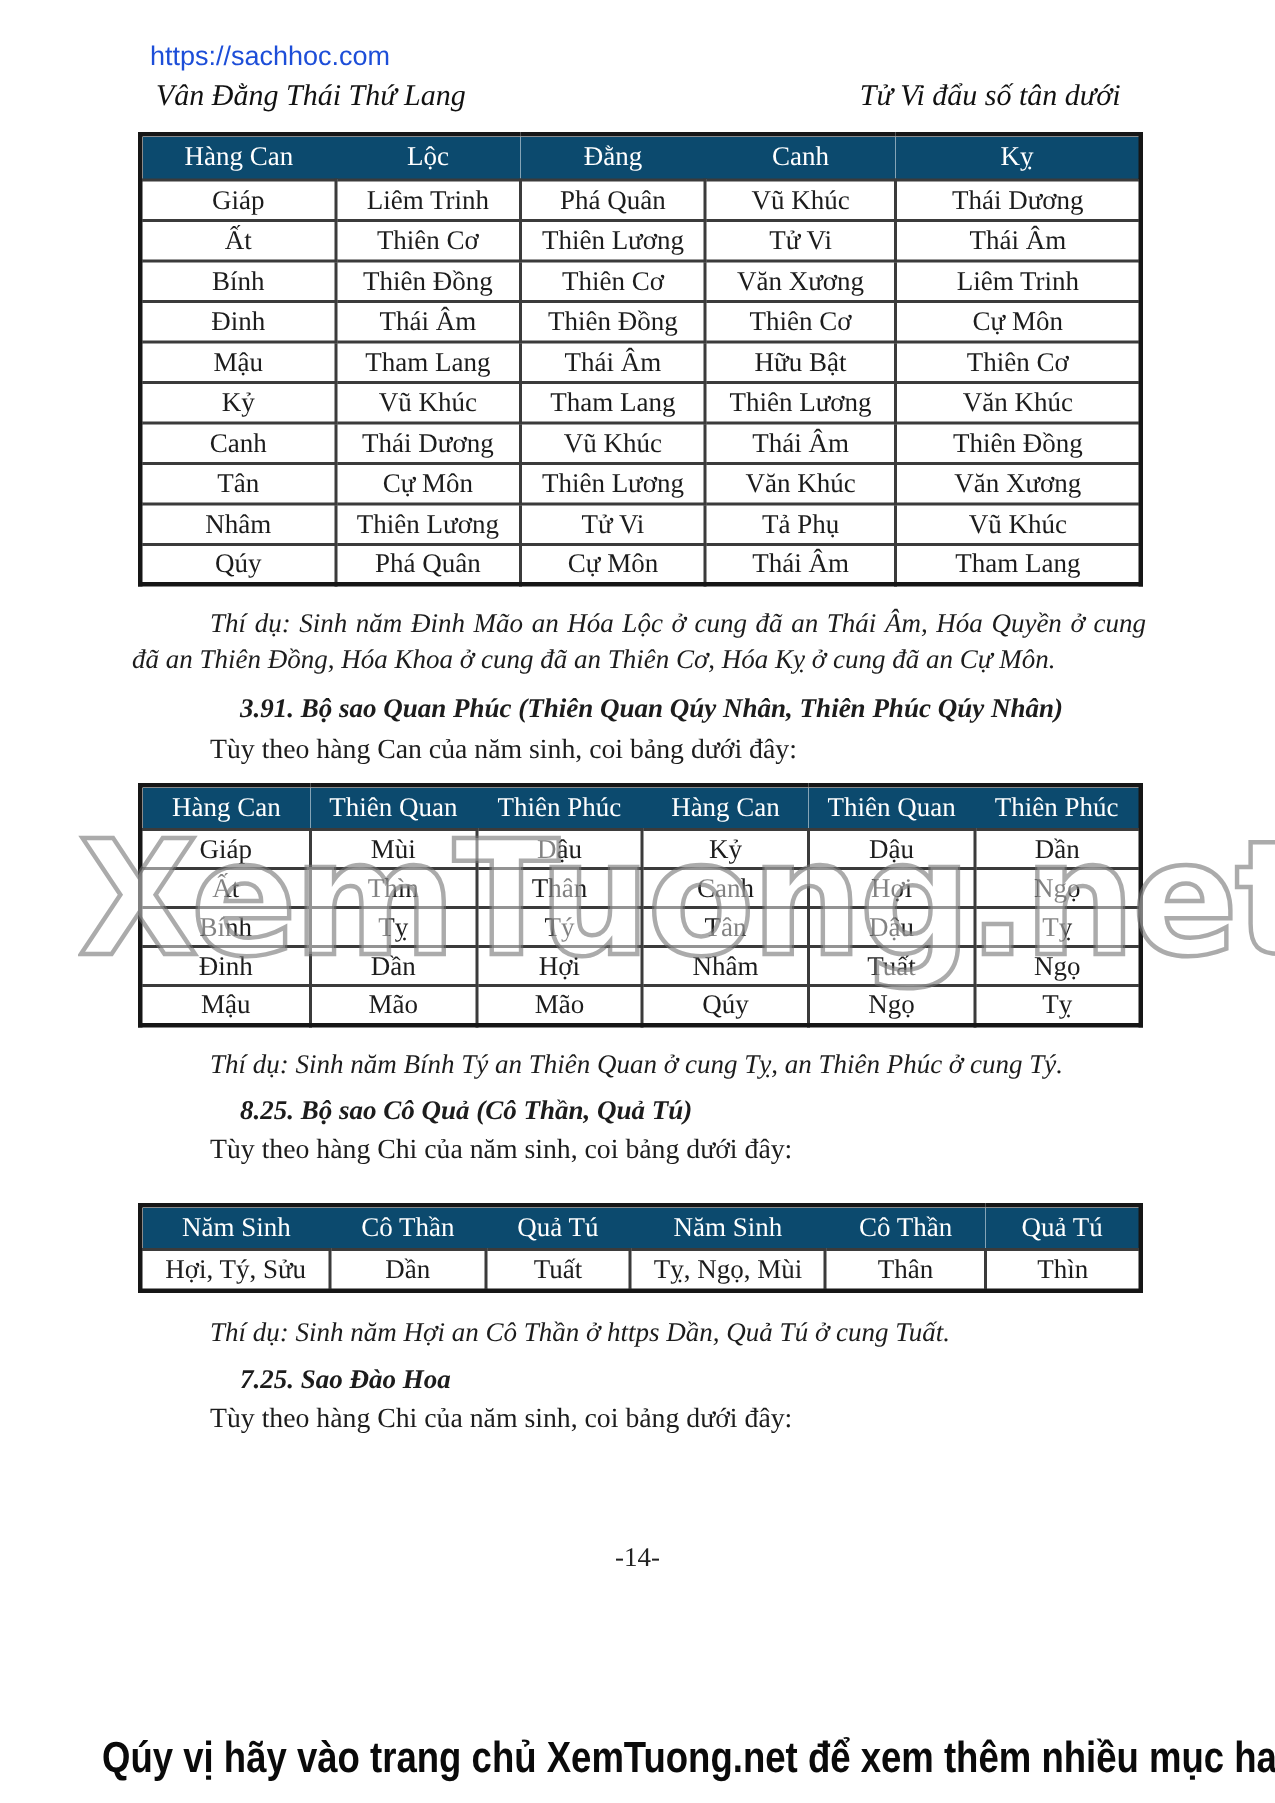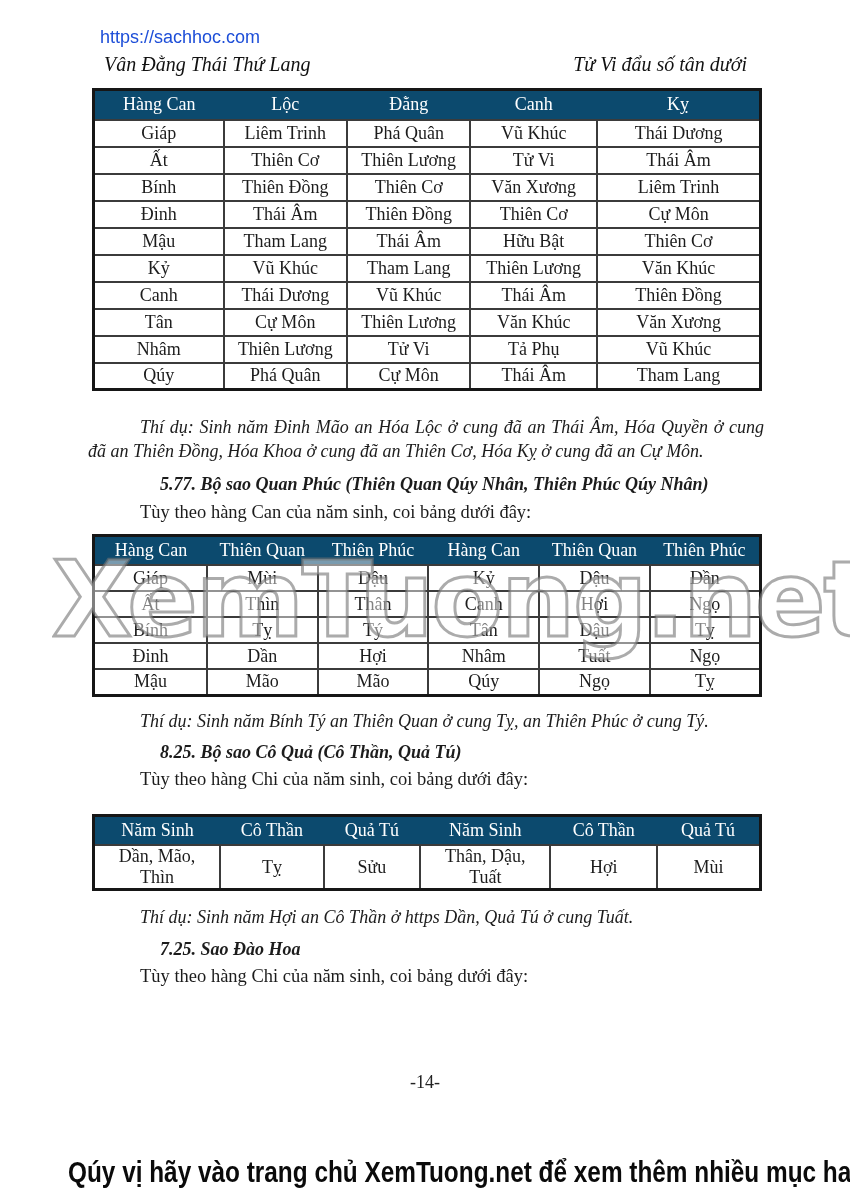--- a/index.html
+++ b/index.html
@@ -64,7 +64,7 @@
   .example {
     font-style: italic;
     font-size: 18px;
-    margin: 24px 86px 0 88px;
+    margin: 12px 86px 0 88px;
     text-align: justify;
     text-indent: 52px;
     line-height: 1.35;

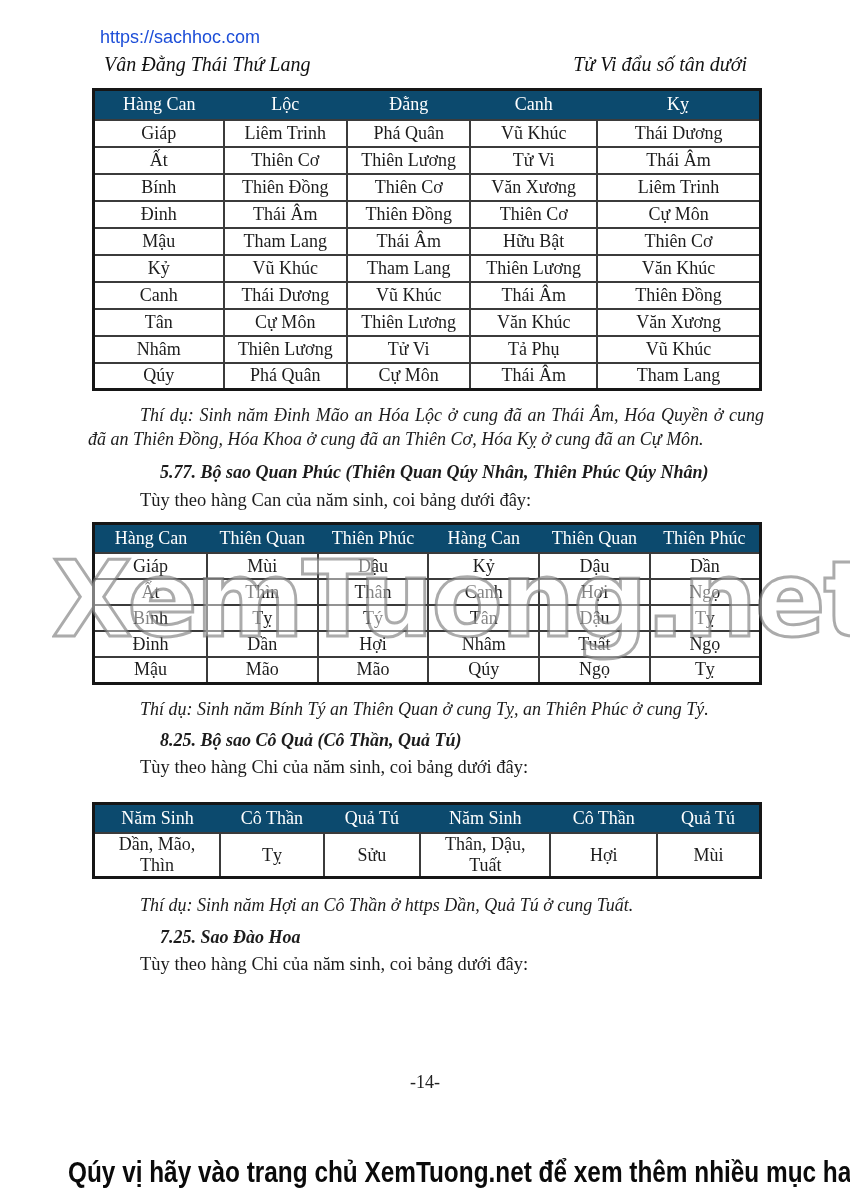--- a/index.html
+++ b/index.html
@@ -236,7 +236,7 @@
 
 <p class="example" id="example-tu-hoa">Thí dụ: Sinh năm Đinh Mão an Hóa Lộc ở cung đã an Thái Âm, Hóa Quyền ở cung đã an Thiên Đồng, Hóa Khoa ở cung đã an Thiên Cơ, Hóa Kỵ ở cung đã an Cự Môn.</p>
 
-<p class="section-heading" id="heading-8-24">5.77. Bộ sao Quan Phúc (Thiên Quan Qúy Nhân, Thiên Phúc Qúy Nhân)</p>
+<p class="section-heading" id="heading-8-24">3.91. Bộ sao Quan Phúc (Thiên Quan Qúy Nhân, Thiên Phúc Qúy Nhân)</p>
 <p class="intro" id="intro-8-24">Tùy theo hàng Can của năm sinh, coi bảng dưới đây:</p>
 
 <table class="data-table" id="table-quan-phuc" data-table="section_8_24.table">

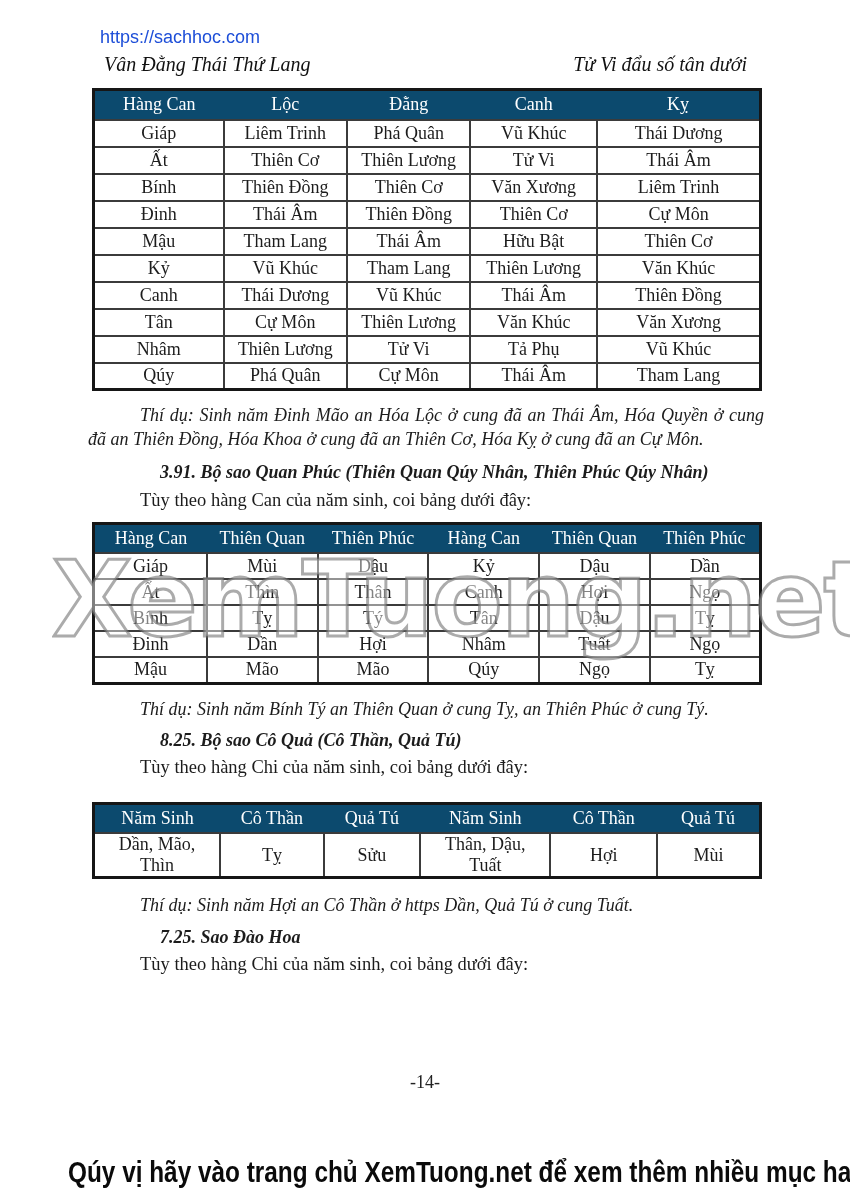--- a/index.html
+++ b/index.html
@@ -328,6 +328,14 @@
     </thead>
     <tbody>
       <tr>
+        <td>Hợi, Tý, Sửu</td>
+        <td>Dần</td>
+        <td>Tuất</td>
+        <td>Tỵ, Ngọ, Mùi</td>
+        <td>Thân</td>
+        <td>Thìn</td>
+      </tr>
+      <tr>
         <td>Dần, Mão, Thìn</td>
         <td>Tỵ</td>
         <td>Sửu</td>

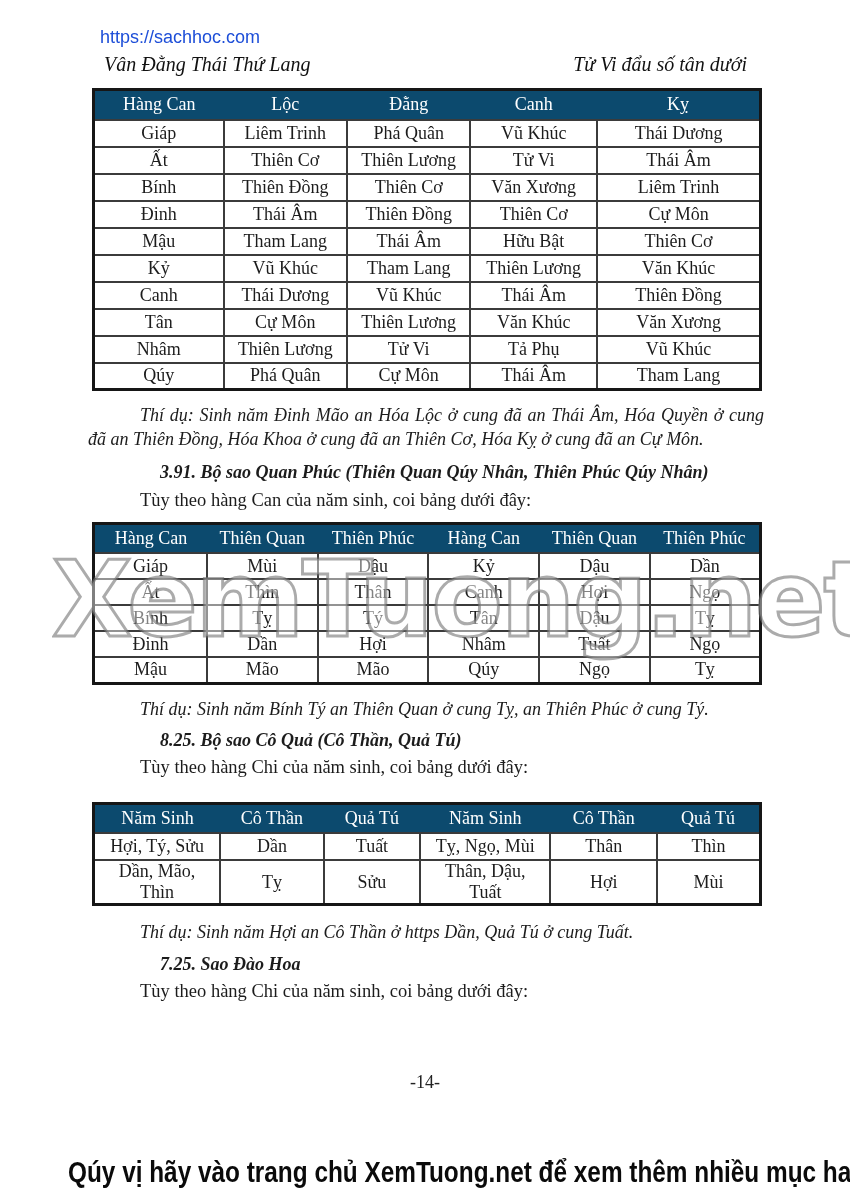--- a/index.html
+++ b/index.html
@@ -335,14 +335,6 @@
         <td>Thân</td>
         <td>Thìn</td>
       </tr>
-      <tr>
-        <td>Dần, Mão, Thìn</td>
-        <td>Tỵ</td>
-        <td>Sửu</td>
-        <td>Thân, Dậu, Tuất</td>
-        <td>Hợi</td>
-        <td>Mùi</td>
-      </tr>
     </tbody>
   </table>
 

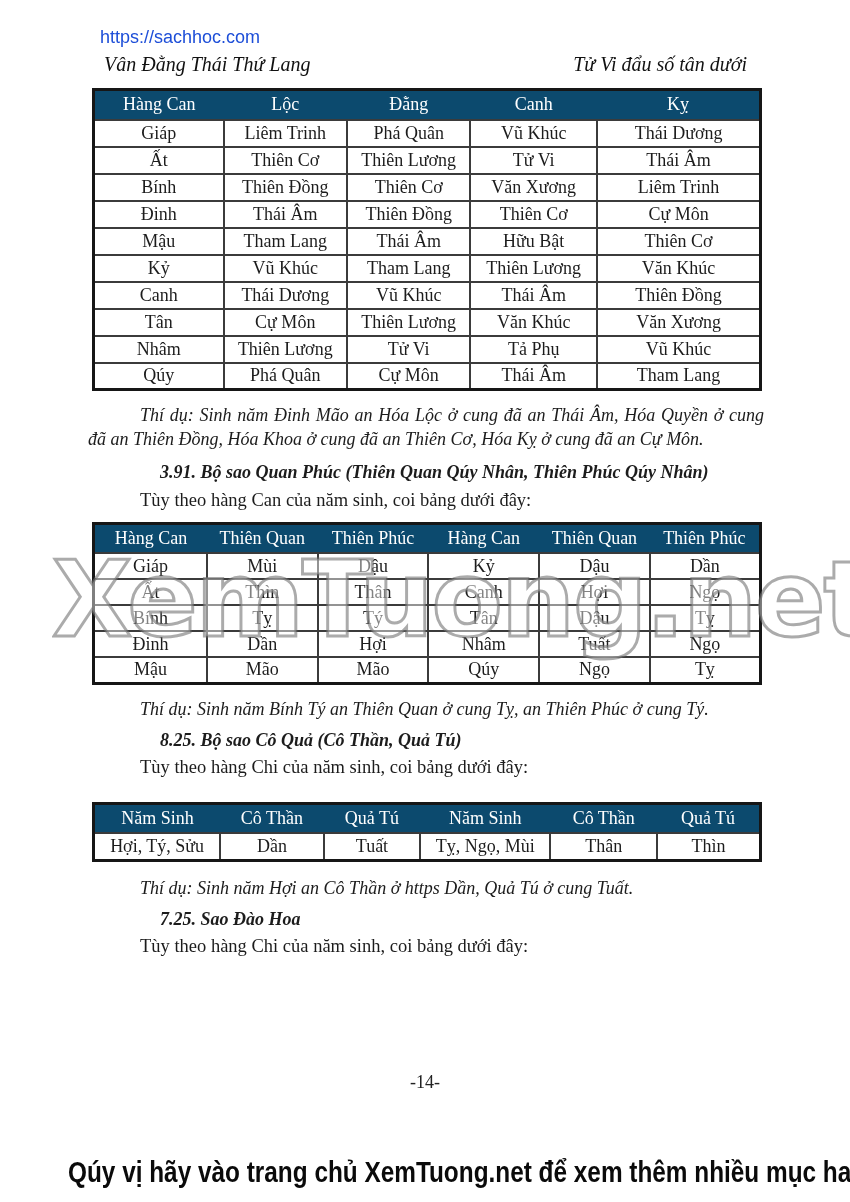--- a/index.html
+++ b/index.html
@@ -108,7 +108,7 @@
 
   .page-number {
     position: absolute;
-    top: 1072px;
+    top: 1028px;
     left: 0;
     width: 100%;
     text-align: center;

